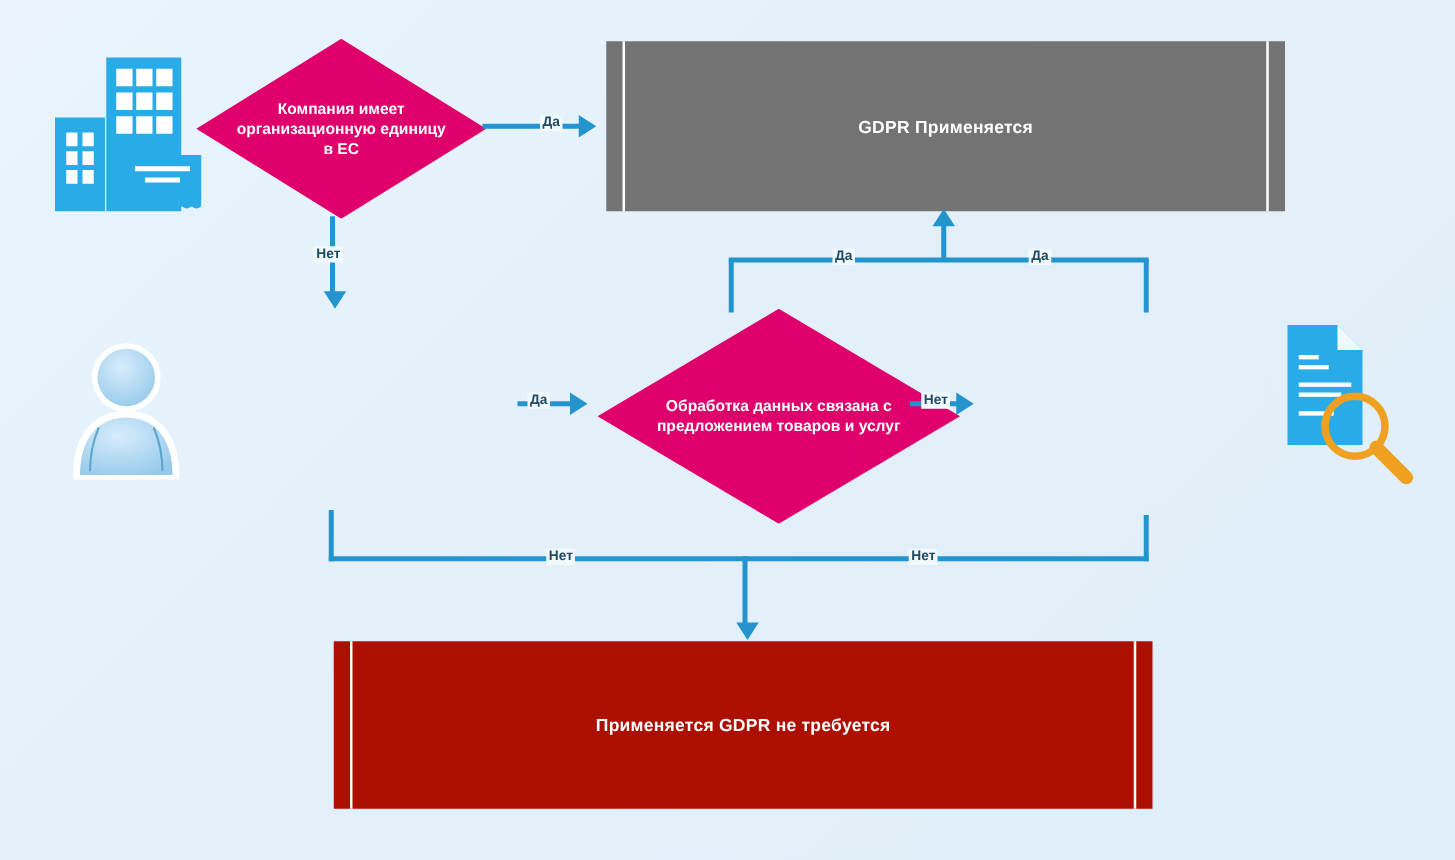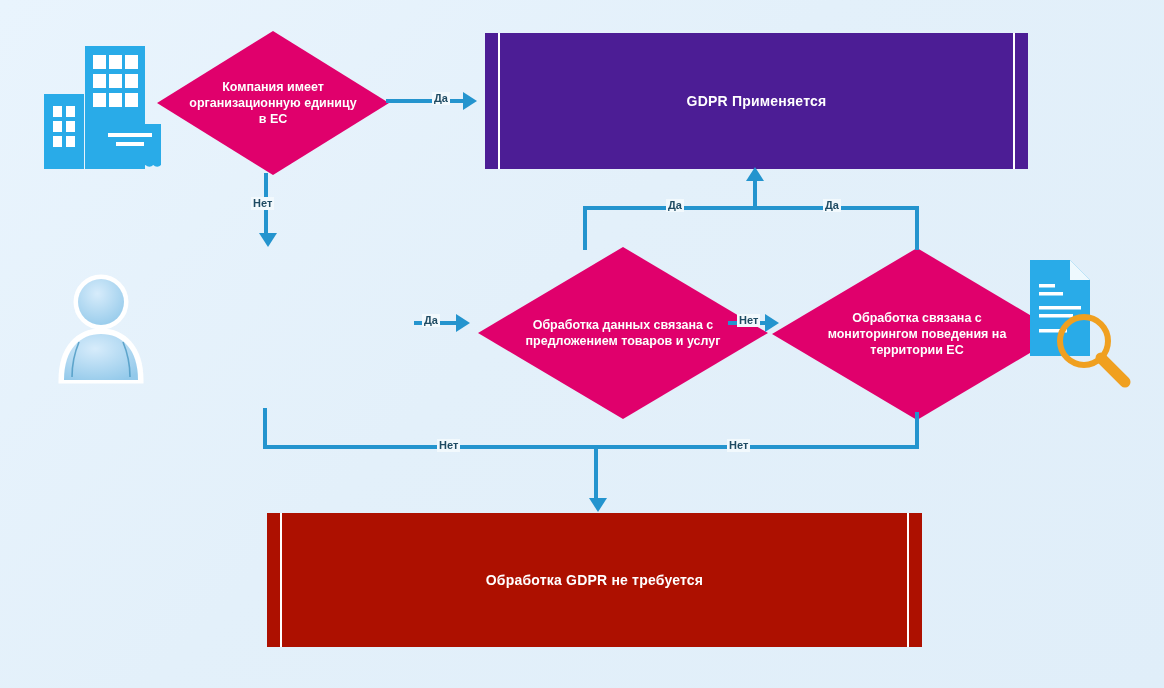--- a/index.html
+++ b/index.html
@@ -39,7 +39,7 @@
     position:relative;z-index:2;color:#ffffff;font-weight:bold;font-size:14px;
     letter-spacing:.2px;
   }
-  .green{background:#4c1d95;}
+  .green{background:#737373;}
   .red{background:#ad1000;}
 
   

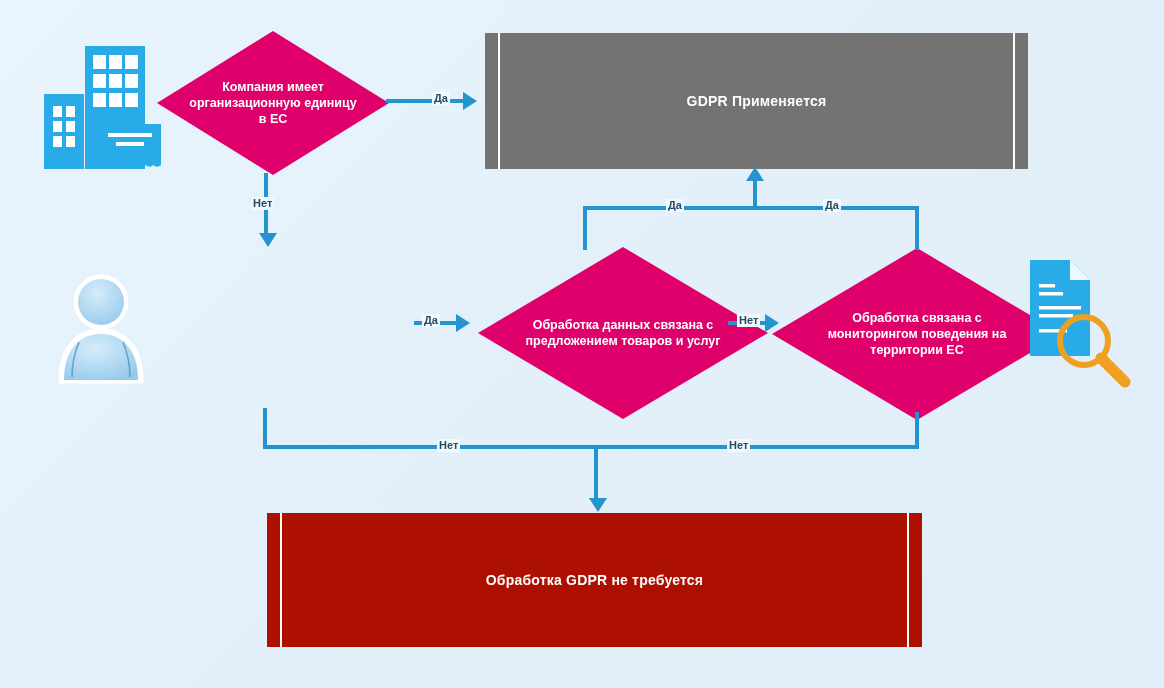--- a/index.html
+++ b/index.html
@@ -160,11 +160,6 @@
   <div class="arrow-r" style="left:765px;top:314px;"></div>
   <div class="edge-label" style="left:737px;top:314px;">Нет</div>
 
-  <div class="diamond" style="left:772px;top:248px;width:290px;height:172px;font-size:12.5px;">
-    <span class="dtext">Обработка связана с
-мониторингом поведения на
-территории ЕС</span>
-  </div>
 
   <svg class="docicon" style="left:1022px;top:256px;" width="122" height="134" viewBox="0 0 122 134">
     <path d="M8 4 H48 L68 24 V100 H8 Z" fill="#29abe8"></path>

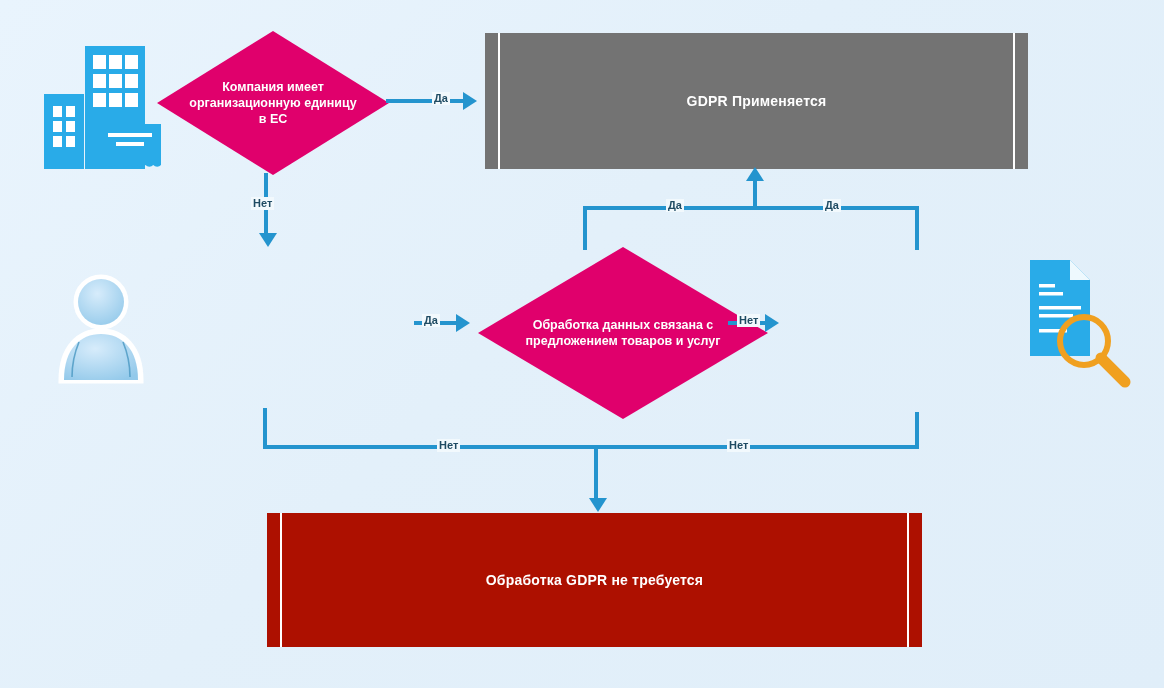--- a/index.html
+++ b/index.html
@@ -192,7 +192,7 @@
   <div class="termbox red" style="left:267px;top:513px;width:655px;height:134px;">
     <div class="inner-line-l"></div>
     <div class="inner-line-r"></div>
-    <span class="blabel">Обработка GDPR не требуется</span>
+    <span class="blabel">Применяется GDPR не требуется</span>
   </div>
 
 </div>

